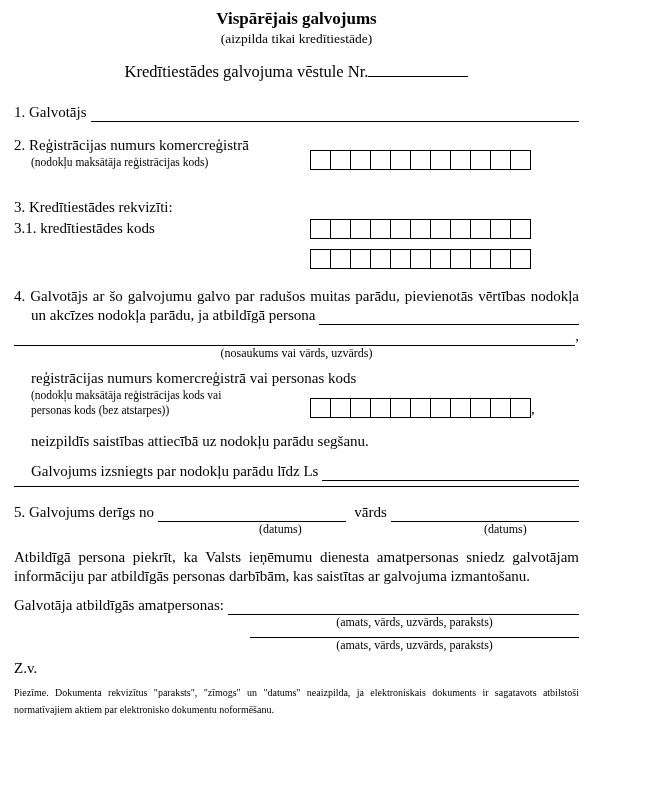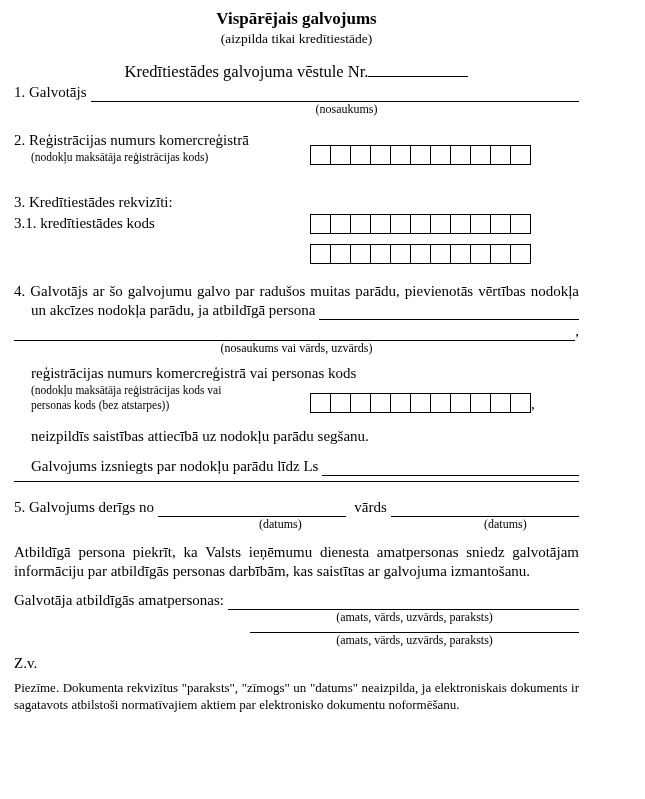--- a/index.html
+++ b/index.html
@@ -42,7 +42,7 @@
     <span>Kredītiestādes galvojuma vēstule Nr.</span><span class="nr-line"></span>
   </div>
 
-  <div class="row" style="">
+  <div class="row" style="margin-top:20px;">
     <span>1. Galvotājs</span>
     <span class="fill-line"></span>
   </div>

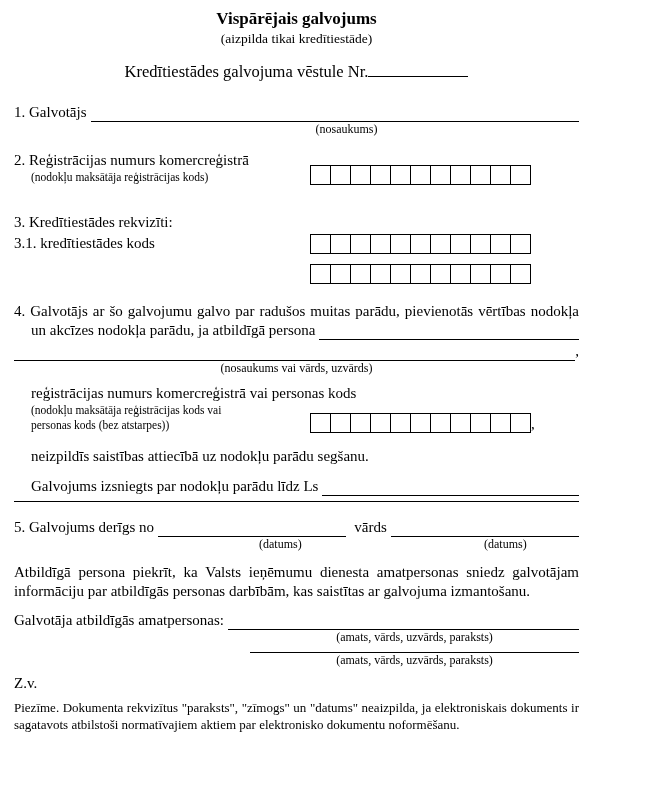--- a/index.html
+++ b/index.html
@@ -46,7 +46,6 @@
     <span>1. Galvotājs</span>
     <span class="fill-line"></span>
   </div>
-  <div class="caption" style="text-align:center; padding-left:100px;">(nosaukums)</div>
 
   <div style="position:relative; margin-top:14px; min-height:38px;">
     <div class="lh">2. Reģistrācijas numurs komercreģistrā</div>

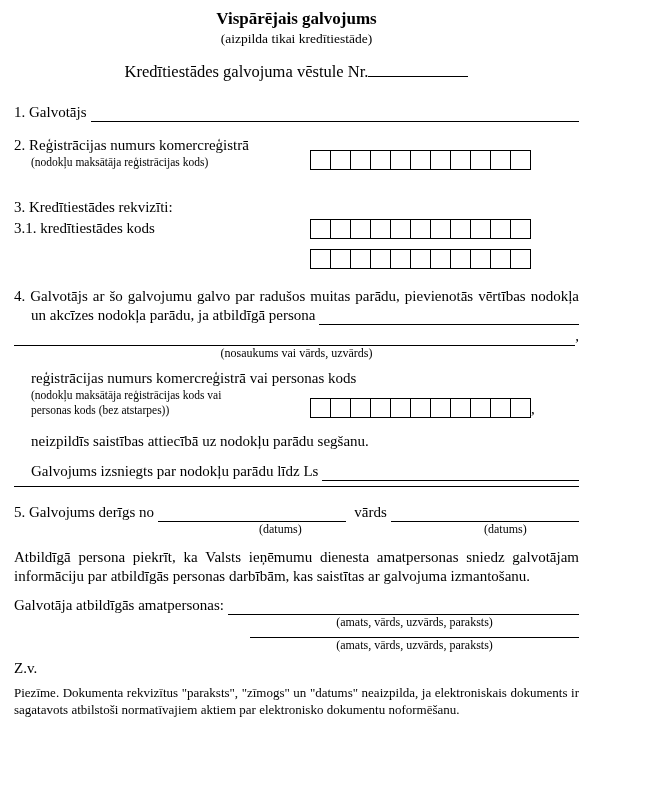--- a/index.html
+++ b/index.html
@@ -169,7 +169,7 @@
 
   <div class="lh" style="margin-top:6px;">Z.v.</div>
 
-  <div style="margin-top:6px; text-align:justify; font-size:13px; line-height:17px;">Piezīme. Dokumenta rekvizītus "paraksts", "zīmogs" un "datums" neaizpilda, ja elektroniskais dokuments ir sagatavots atbilstoši normatīvajiem aktiem par elektronisko dokumentu noformēšanu.</div>
+  <div style="margin-top:6px; text-align:justify; font-size:10px; line-height:17px;">Piezīme. Dokumenta rekvizītus "paraksts", "zīmogs" un "datums" neaizpilda, ja elektroniskais dokuments ir sagatavots atbilstoši normatīvajiem aktiem par elektronisko dokumentu noformēšanu.</div>
 
 </div>
 

